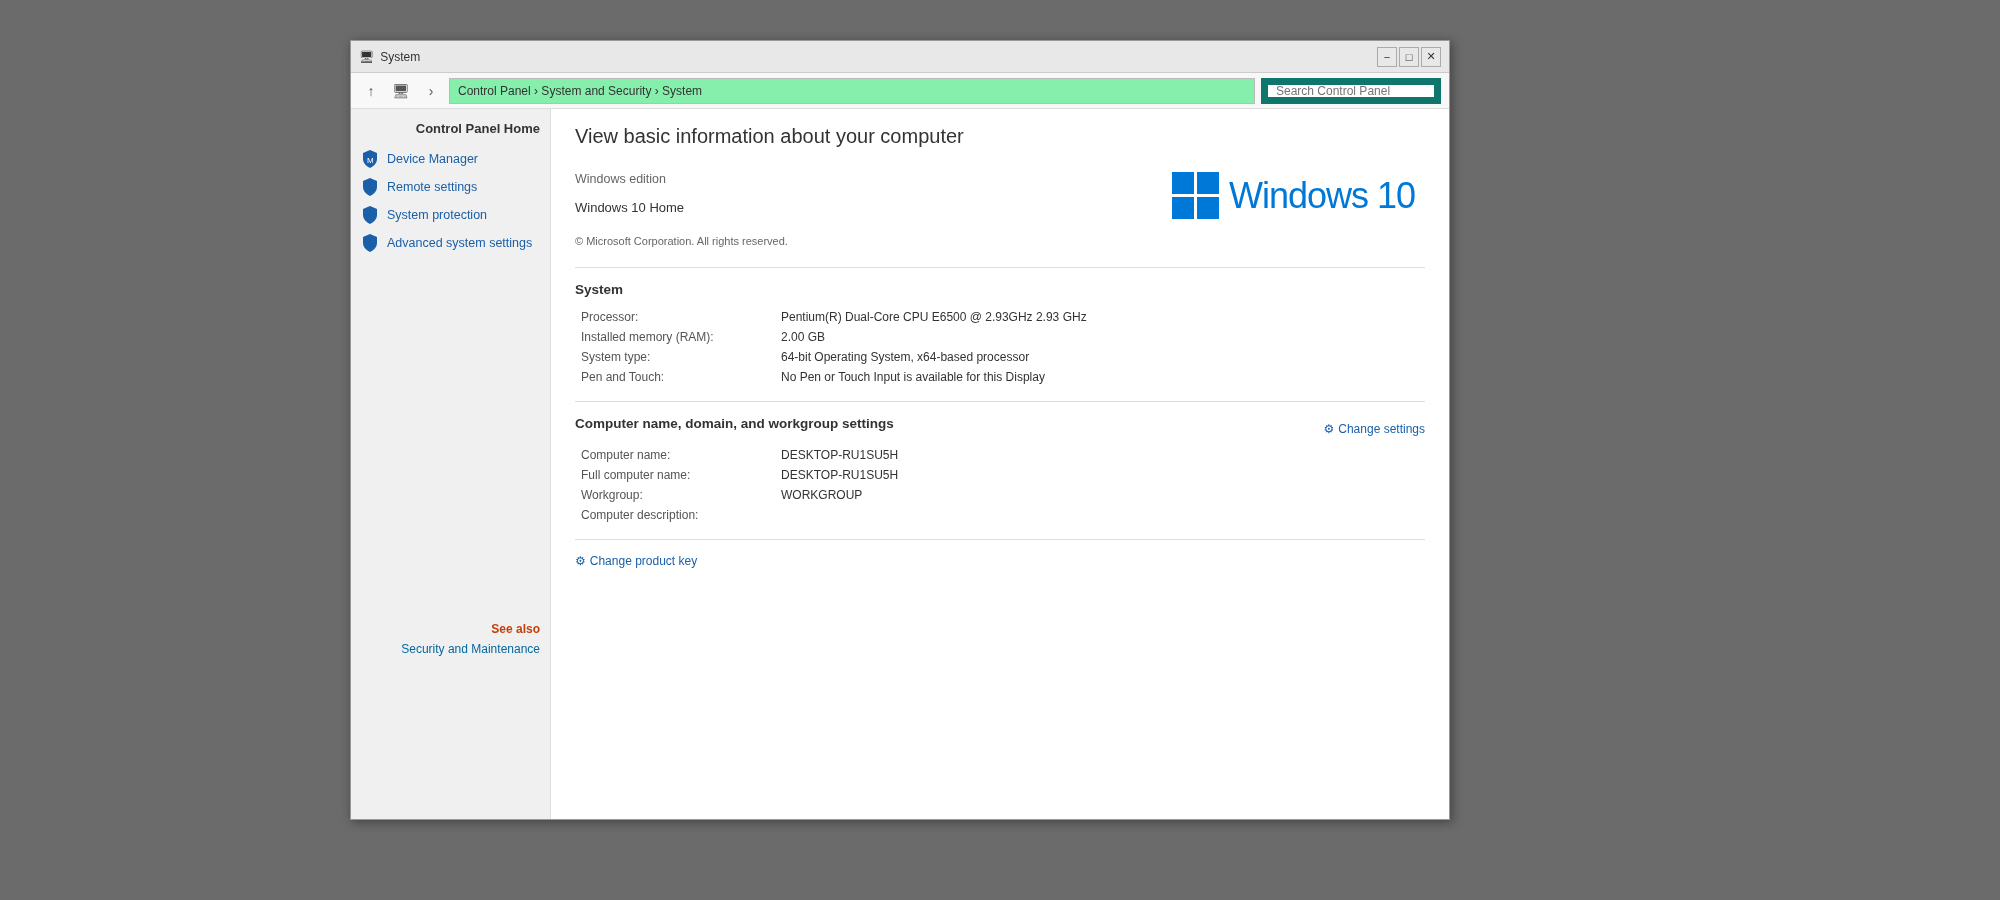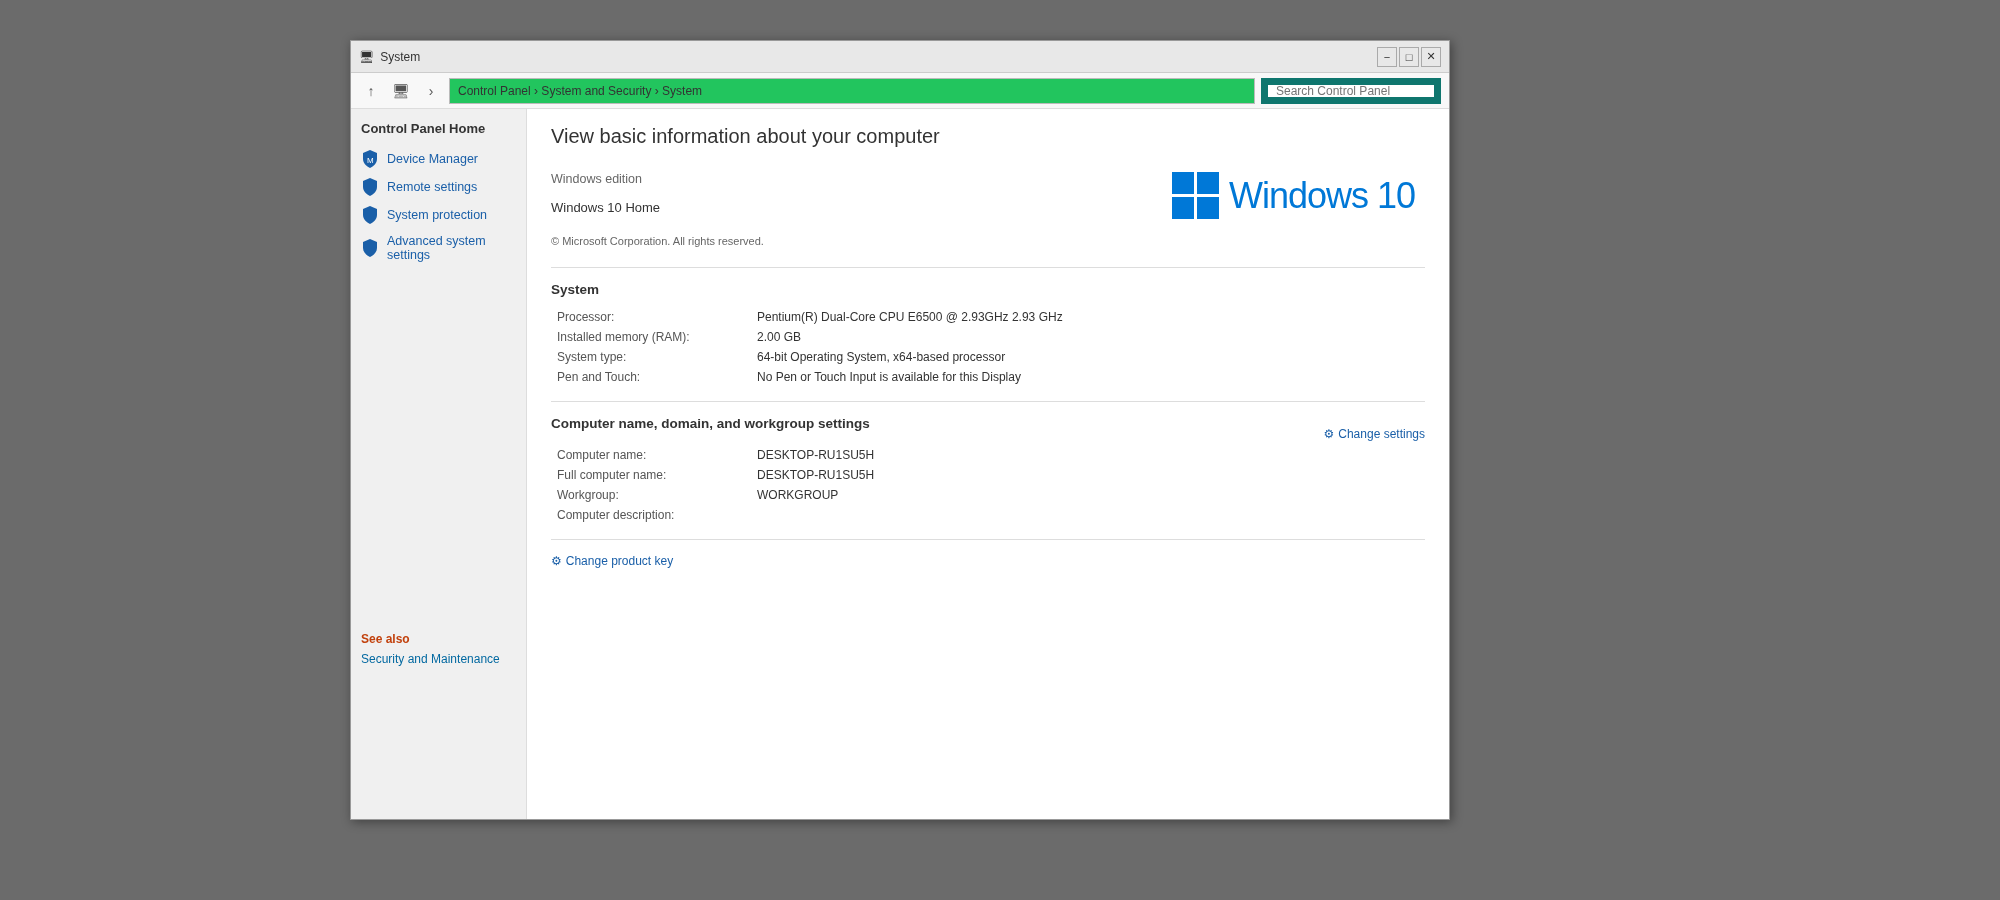--- a/index.html
+++ b/index.html
@@ -82,7 +82,7 @@
     .breadcrumb-bar {
       flex: 1;
       height: 26px;
-      background: #22c55e;
+      background: #86efac;
       border: 1px solid #bbb;
       display: flex;
       align-items: center;

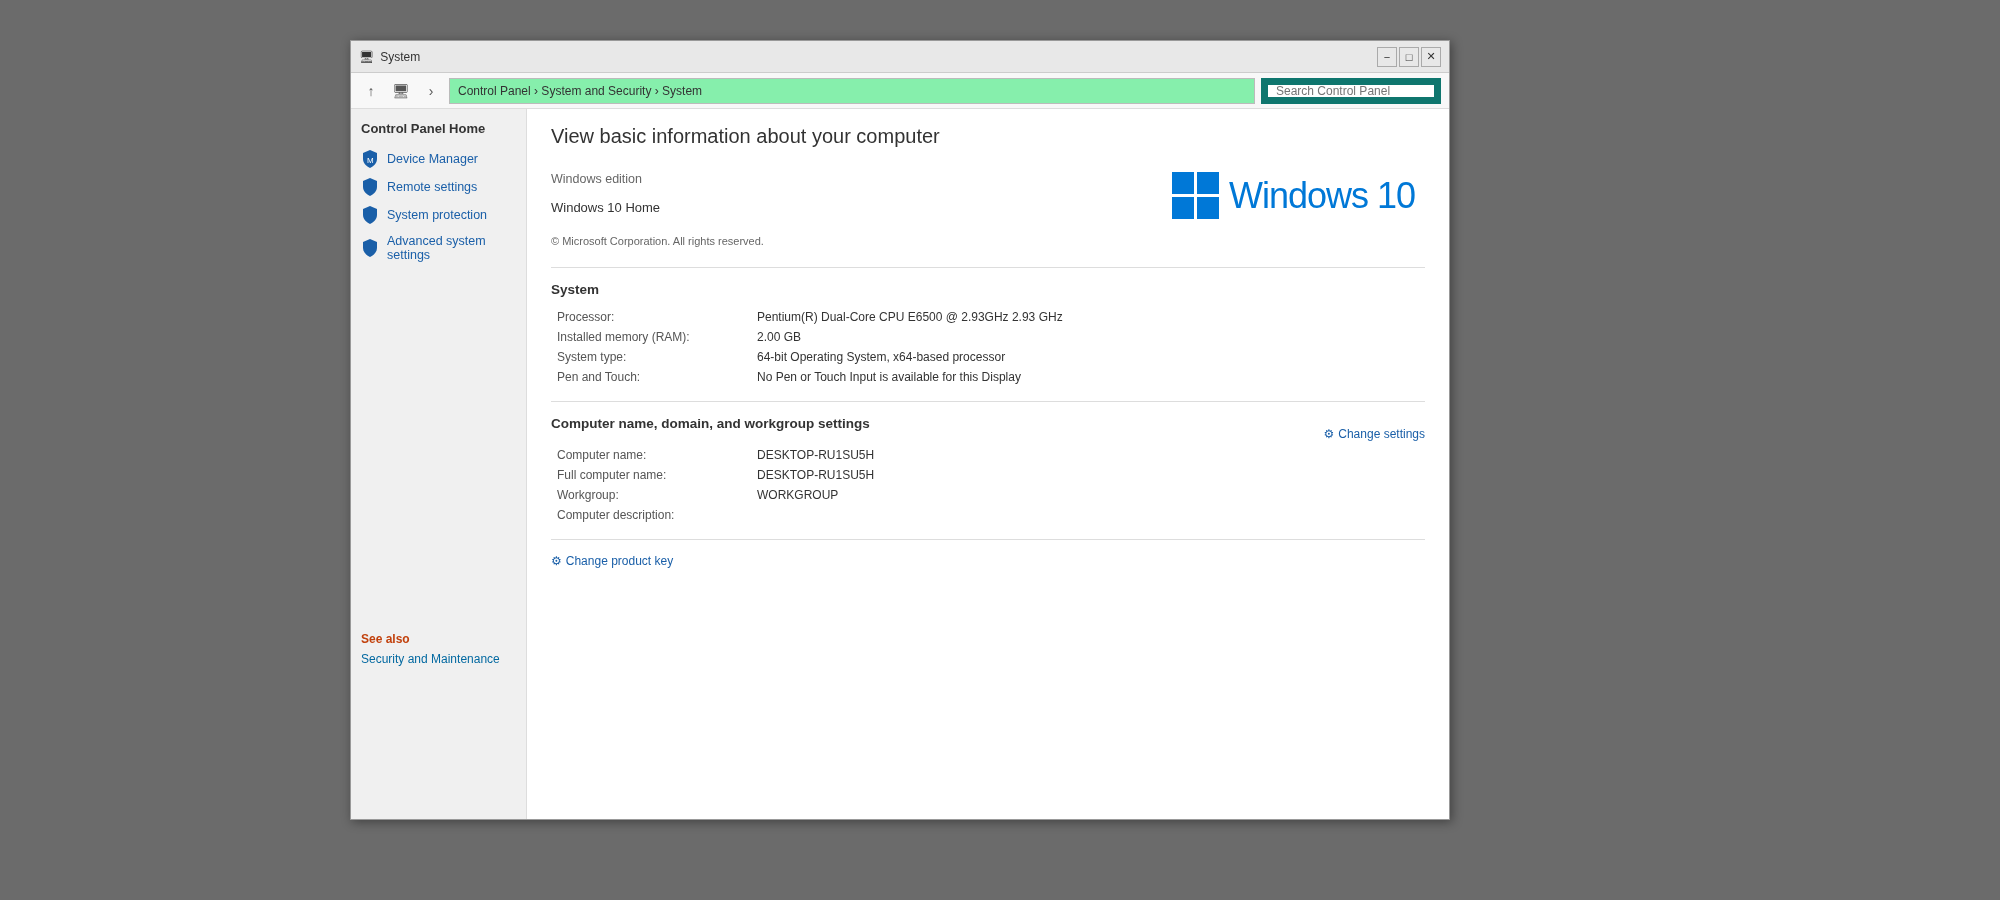--- a/index.html
+++ b/index.html
@@ -107,11 +107,12 @@
     }
     
     .sidebar {
-      width: 176px;
+      width: 200px;
       background: #f0f0f0;
       padding: 12px 10px;
       border-right: 1px solid #ddd;
       flex-shrink: 0;
+      text-align: right;
     }
     .sidebar-title {
       font-size: 13px;

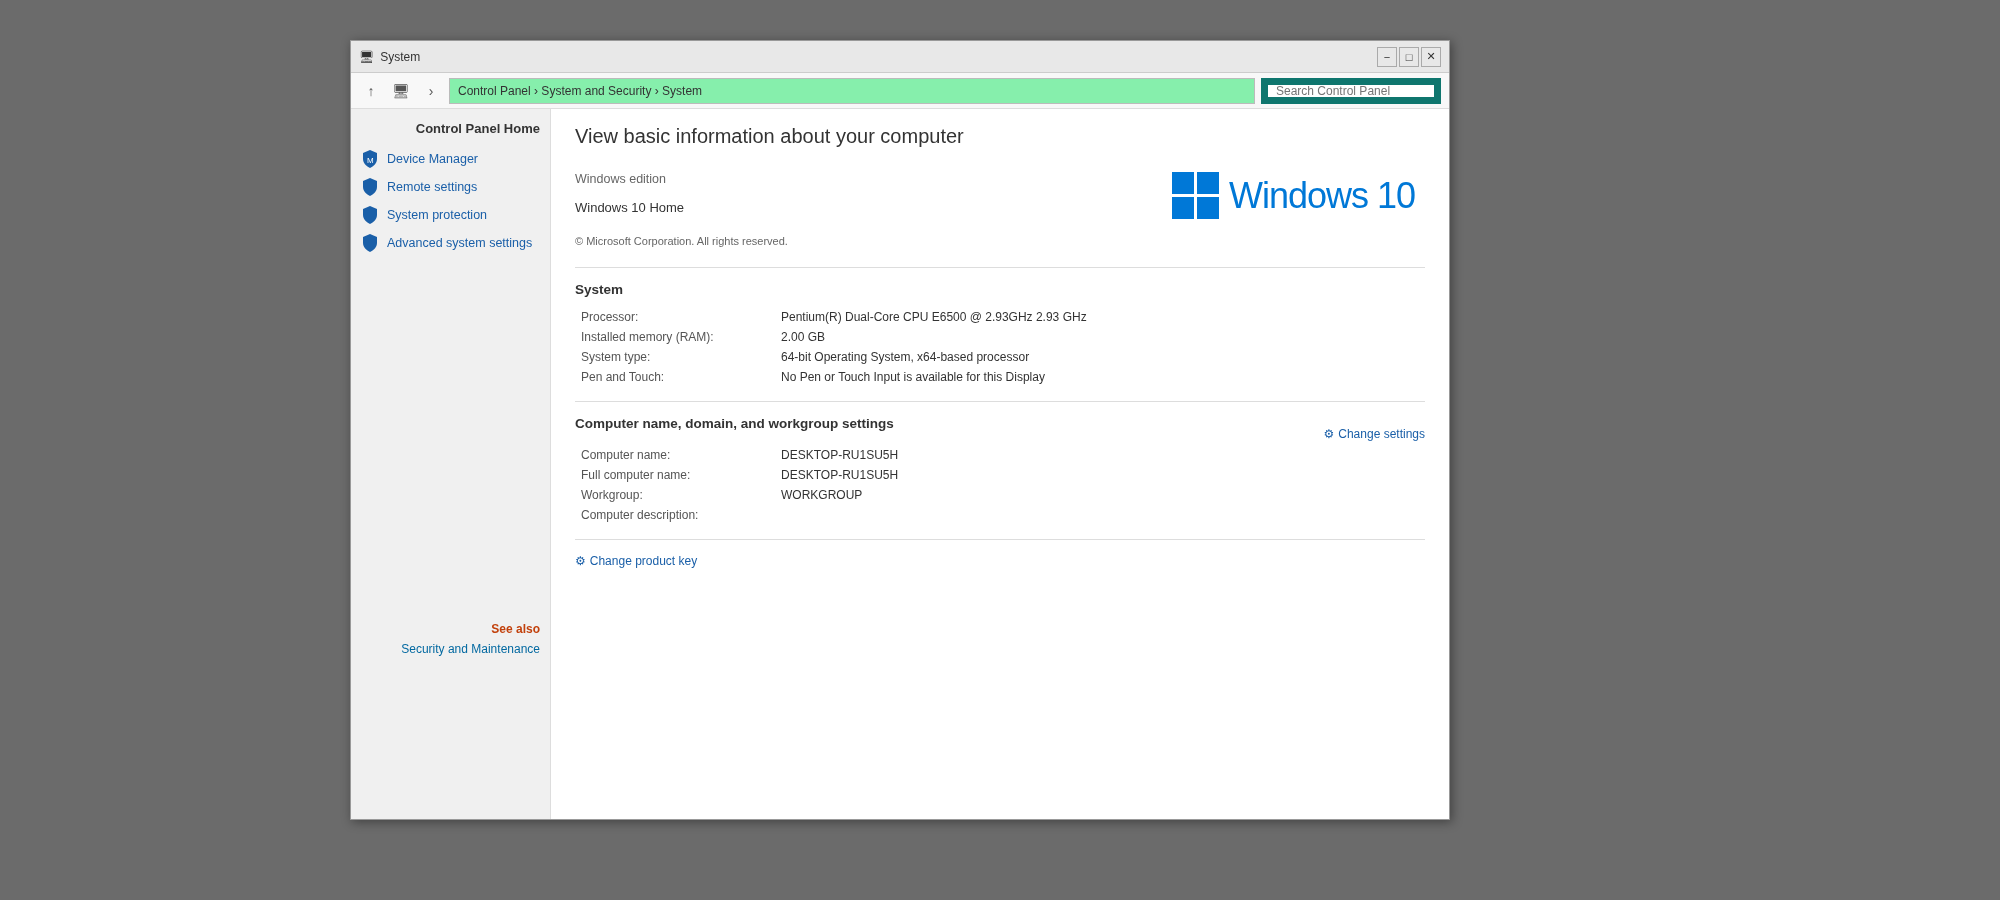--- a/index.html
+++ b/index.html
@@ -213,7 +213,7 @@
     .section-row {
       display: flex;
       justify-content: space-between;
-      align-items: flex-end;
+      align-items: center;
       margin-bottom: 4px;
     }
     .activation-text {

